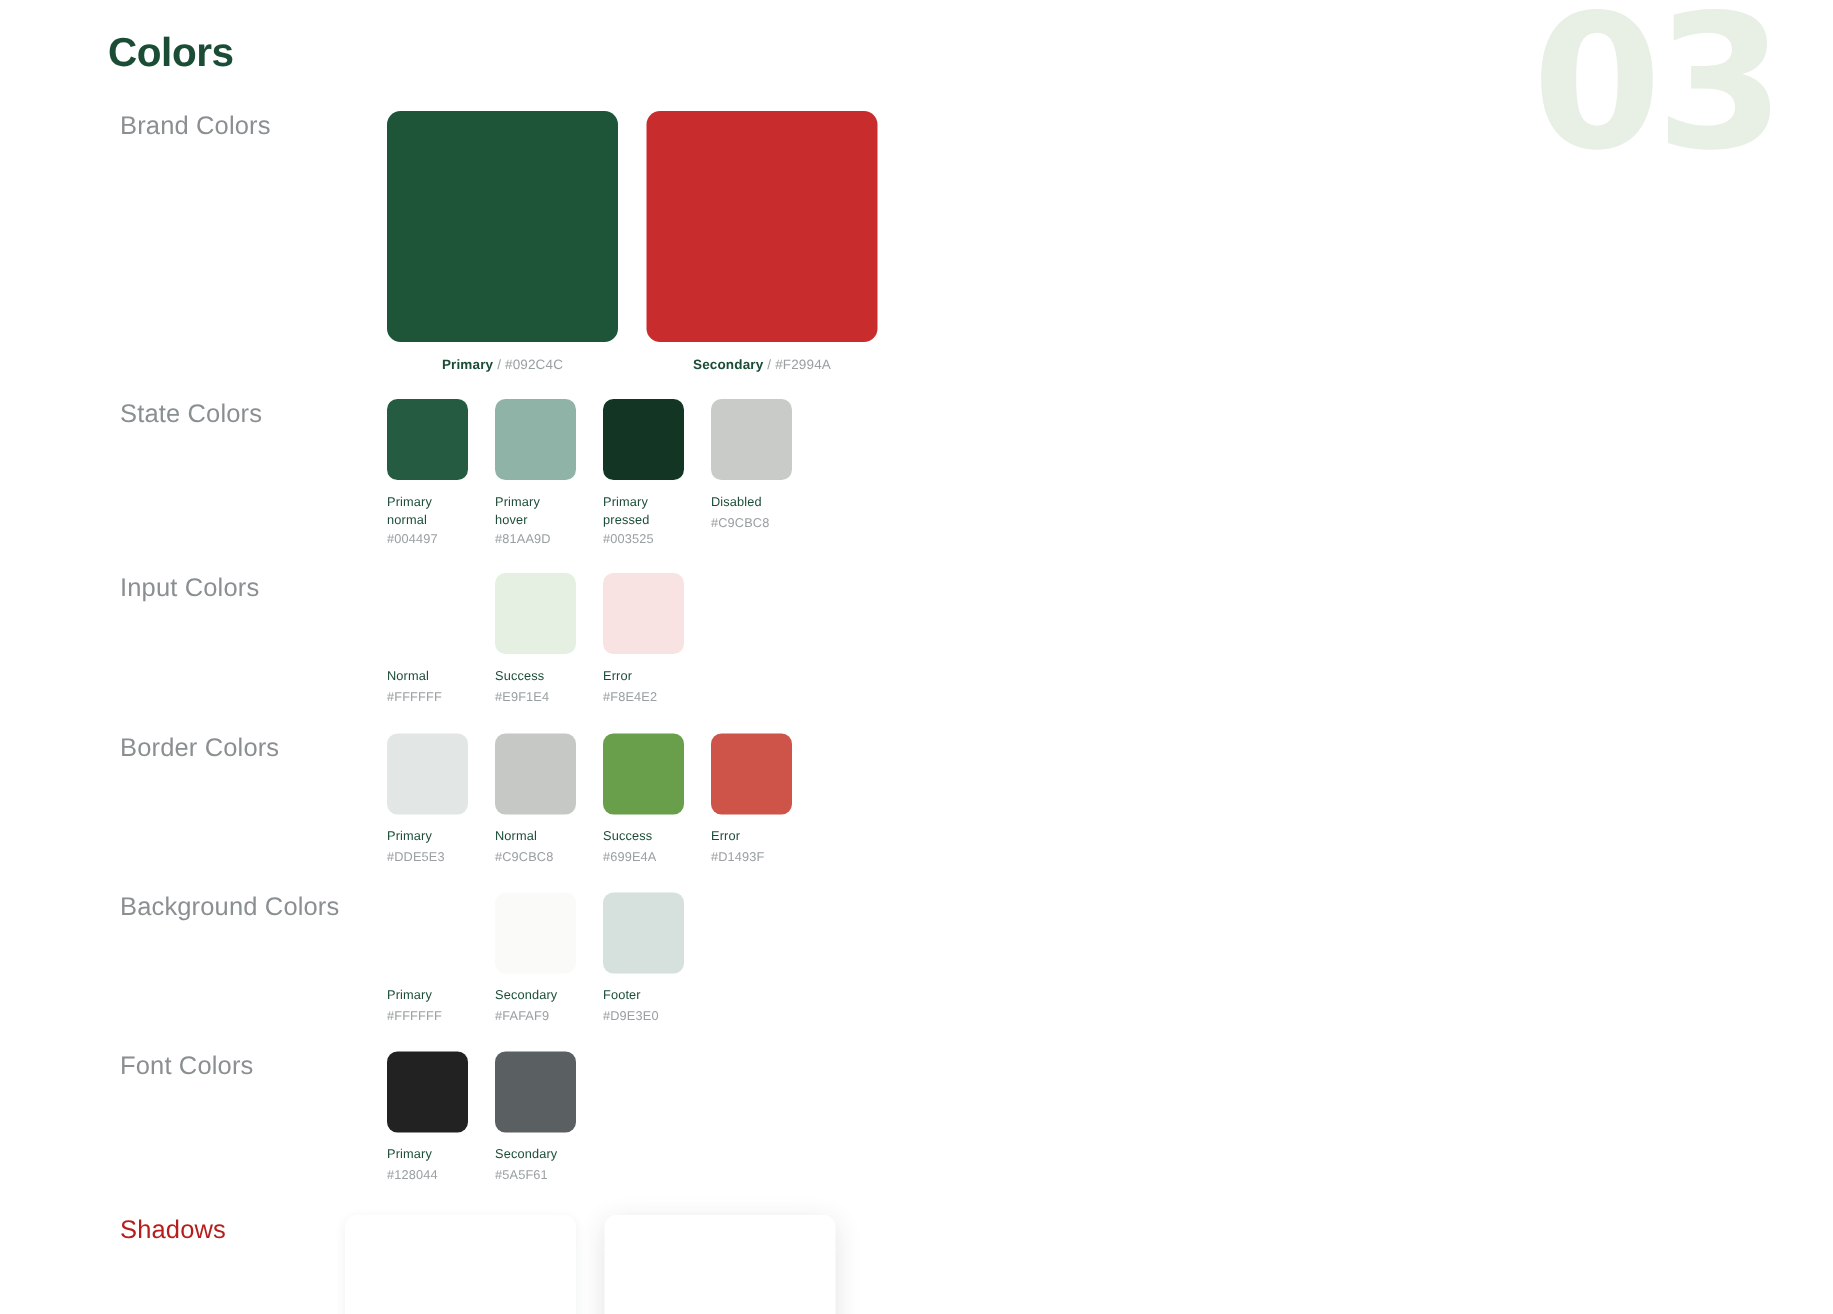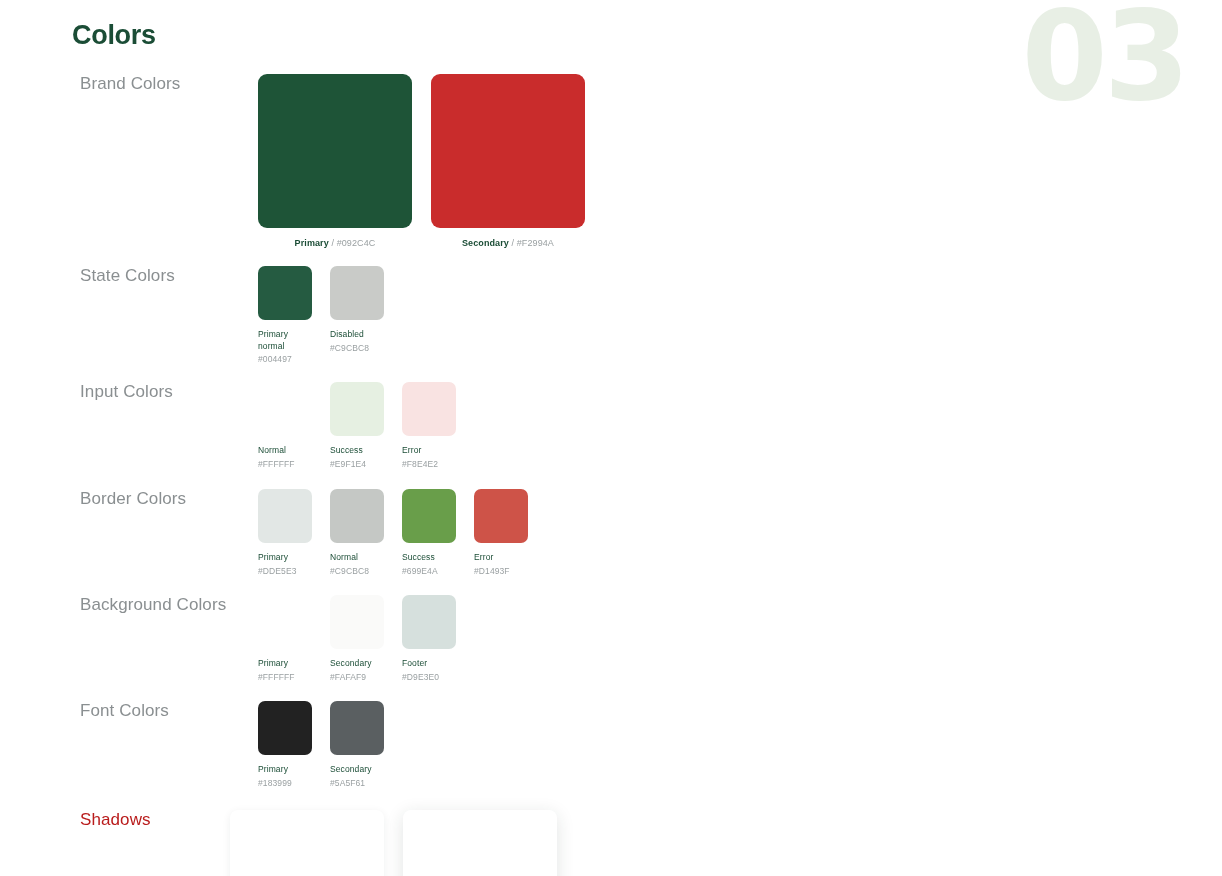--- a/index.html
+++ b/index.html
@@ -165,6 +165,13 @@
         </div>
       </div>
       <div class="cell">
+        <div class="chip" style="background:#8FB3A6;"></div>
+        <div class="meta">
+          <div class="meta-name">Primary hover</div>
+          <div class="meta-hex">#81AA9D</div>
+        </div>
+      </div>
+      <div class="cell">
         <div class="chip" style="background:#C9CBC8;"></div>
         <div class="meta">
           <div class="meta-name">Disabled</div>

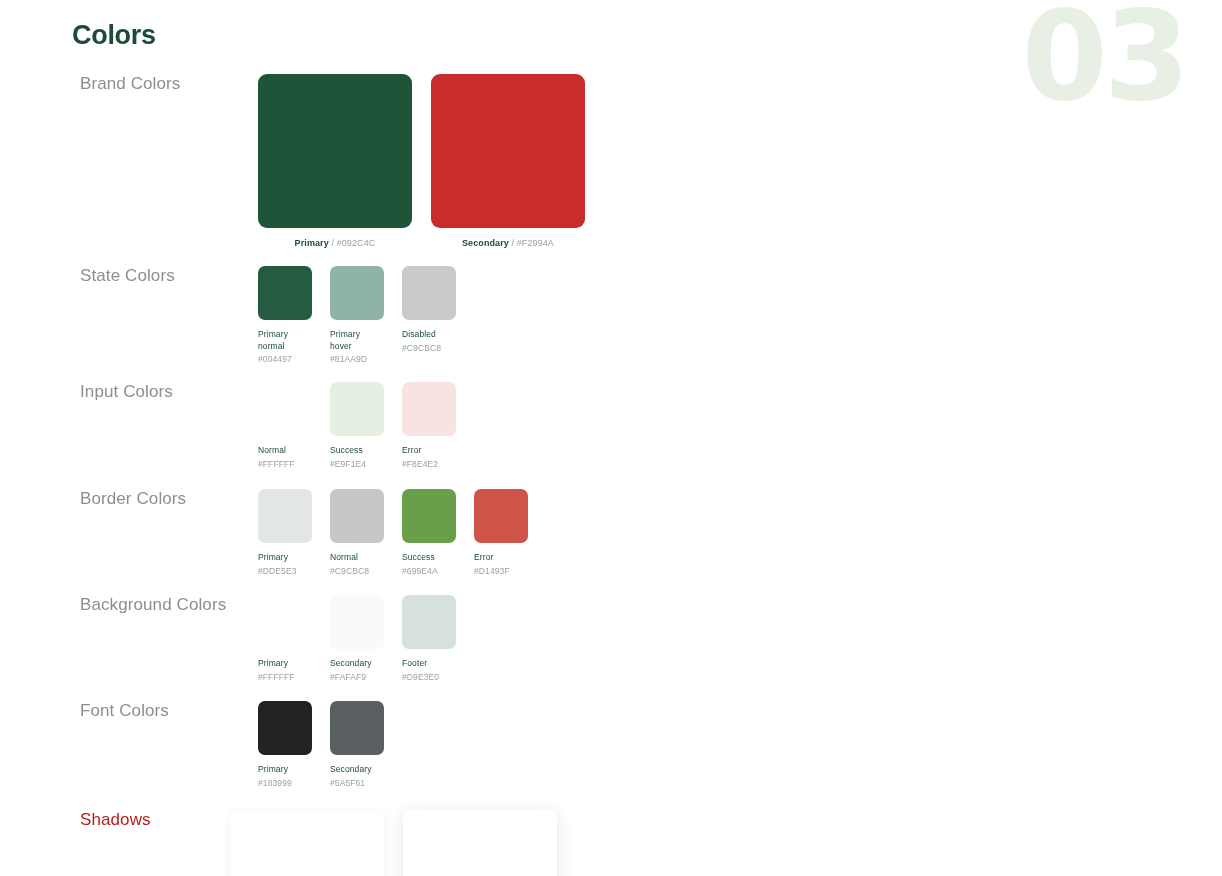--- a/index.html
+++ b/index.html
@@ -172,6 +172,13 @@
         </div>
       </div>
       <div class="cell">
+        <div class="chip" style="background:#123524;"></div>
+        <div class="meta">
+          <div class="meta-name">Primary pressed</div>
+          <div class="meta-hex">#003525</div>
+        </div>
+      </div>
+      <div class="cell">
         <div class="chip" style="background:#C9CBC8;"></div>
         <div class="meta">
           <div class="meta-name">Disabled</div>

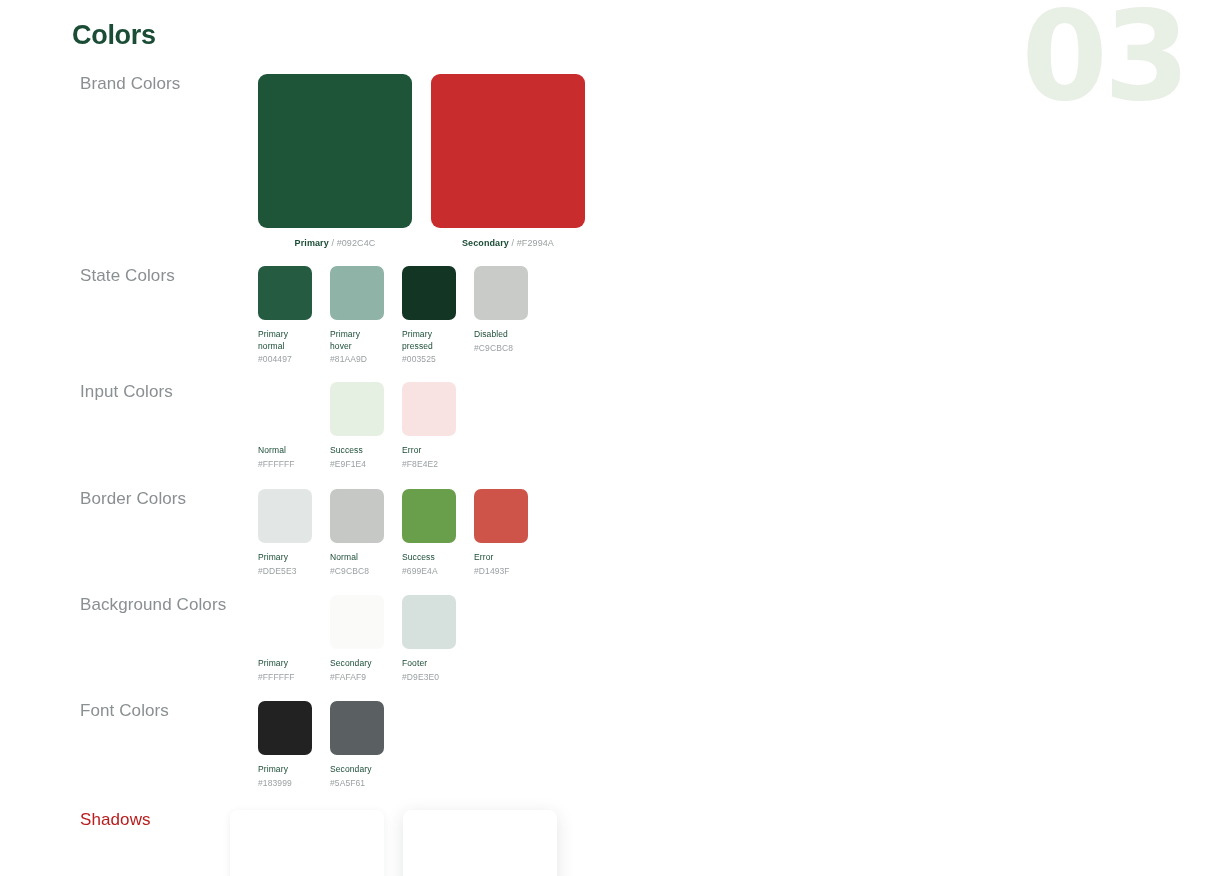--- a/index.html
+++ b/index.html
@@ -283,7 +283,7 @@
         <div class="chip" style="background:#222222;"></div>
         <div class="meta">
           <div class="meta-name">Primary</div>
-          <div class="meta-hex">#183999</div>
+          <div class="meta-hex">#128044</div>
         </div>
       </div>
       <div class="cell">

